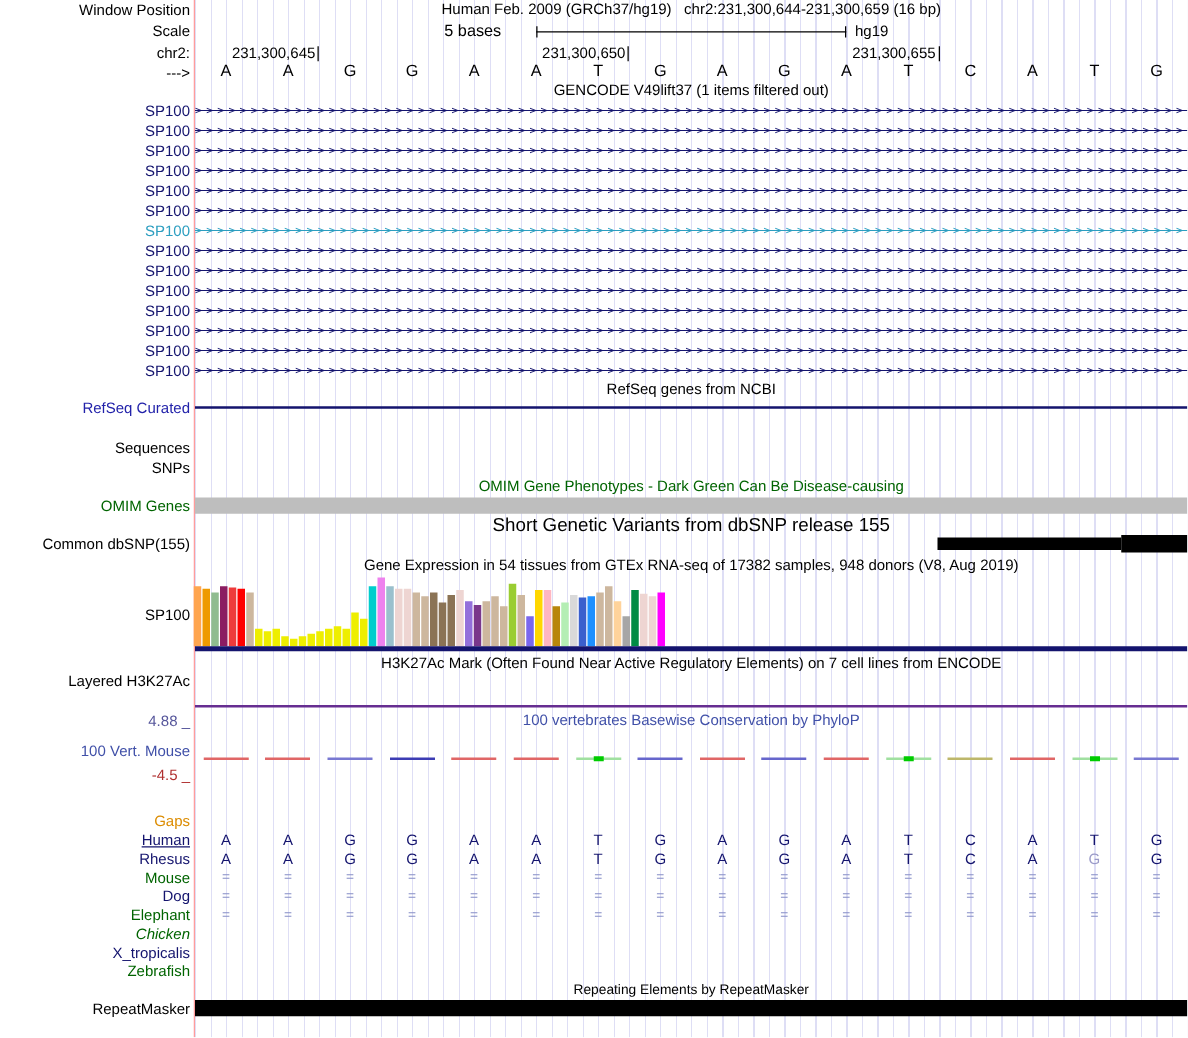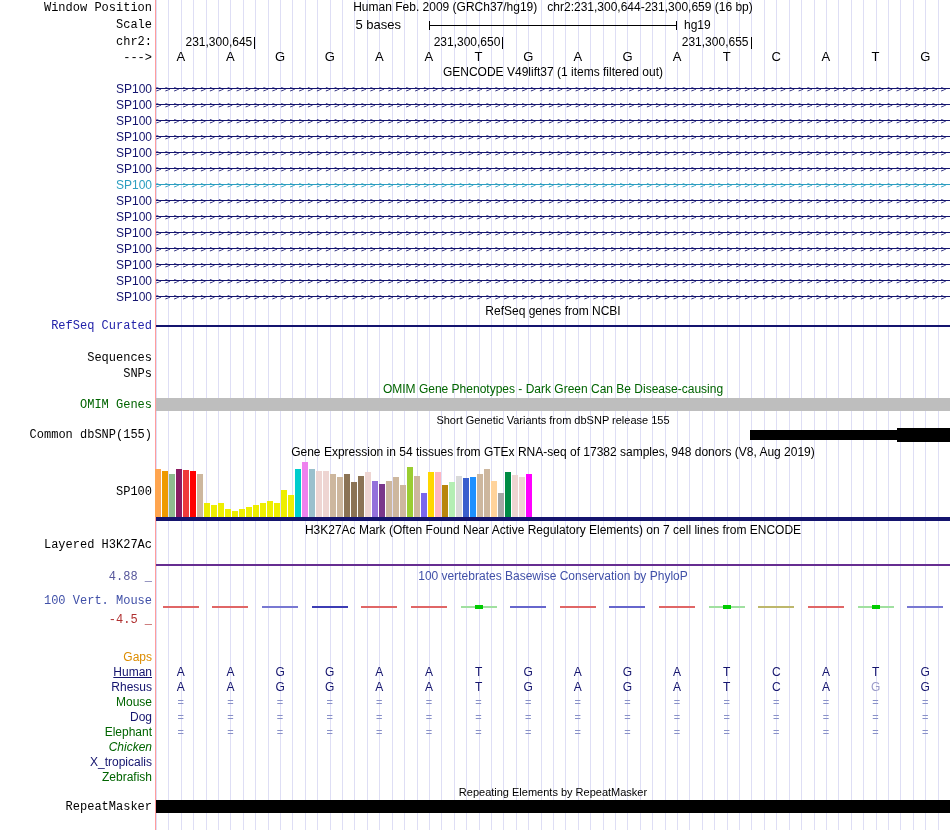--- a/index.html
+++ b/index.html
@@ -10,7 +10,7 @@
     background-image:repeating-linear-gradient(to right,#dedef5 0 1px,transparent 1px 12.406px);}
   .window-marker{position:absolute;left:155px;top:0;width:1px;height:830px;background:#ff9c9c;}
   
-  .lab{position:absolute;right:798px;font-size:12px;line-height:14px;white-space:nowrap;color:#000;text-align:right;font-family:Liberation Mono, monospace;}
+  .lab{position:absolute;right:798px;font-size:12px;line-height:14px;white-space:nowrap;color:#000;text-align:right;}
   
   .ct{position:absolute;left:156px;width:794px;text-align:center;font-size:12px;line-height:13px;white-space:pre;color:#000;}
   .l-window{top:1px}

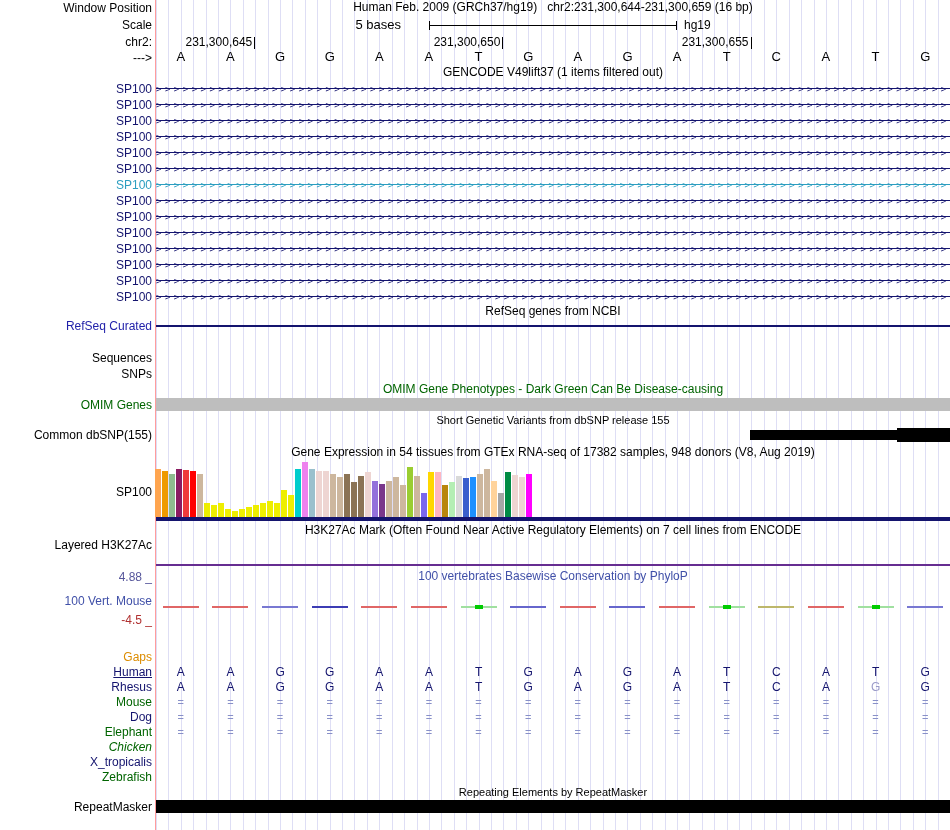--- a/index.html
+++ b/index.html
@@ -28,7 +28,7 @@
   .t-omim{top:383px;color:#006400;}
   .omim-bar{position:absolute;left:156px;top:398px;width:794px;height:13px;background:#bebebe;}
   .l-omim{top:398px;color:#006400;}
-  .t-dbsnp{top:414px;font-size:11px;}
+  .t-dbsnp{top:414px;font-size:15px;}
   .l-dbsnp{top:428px}
   .t-gtex{top:446px}
   .l-gtex{top:485px}

